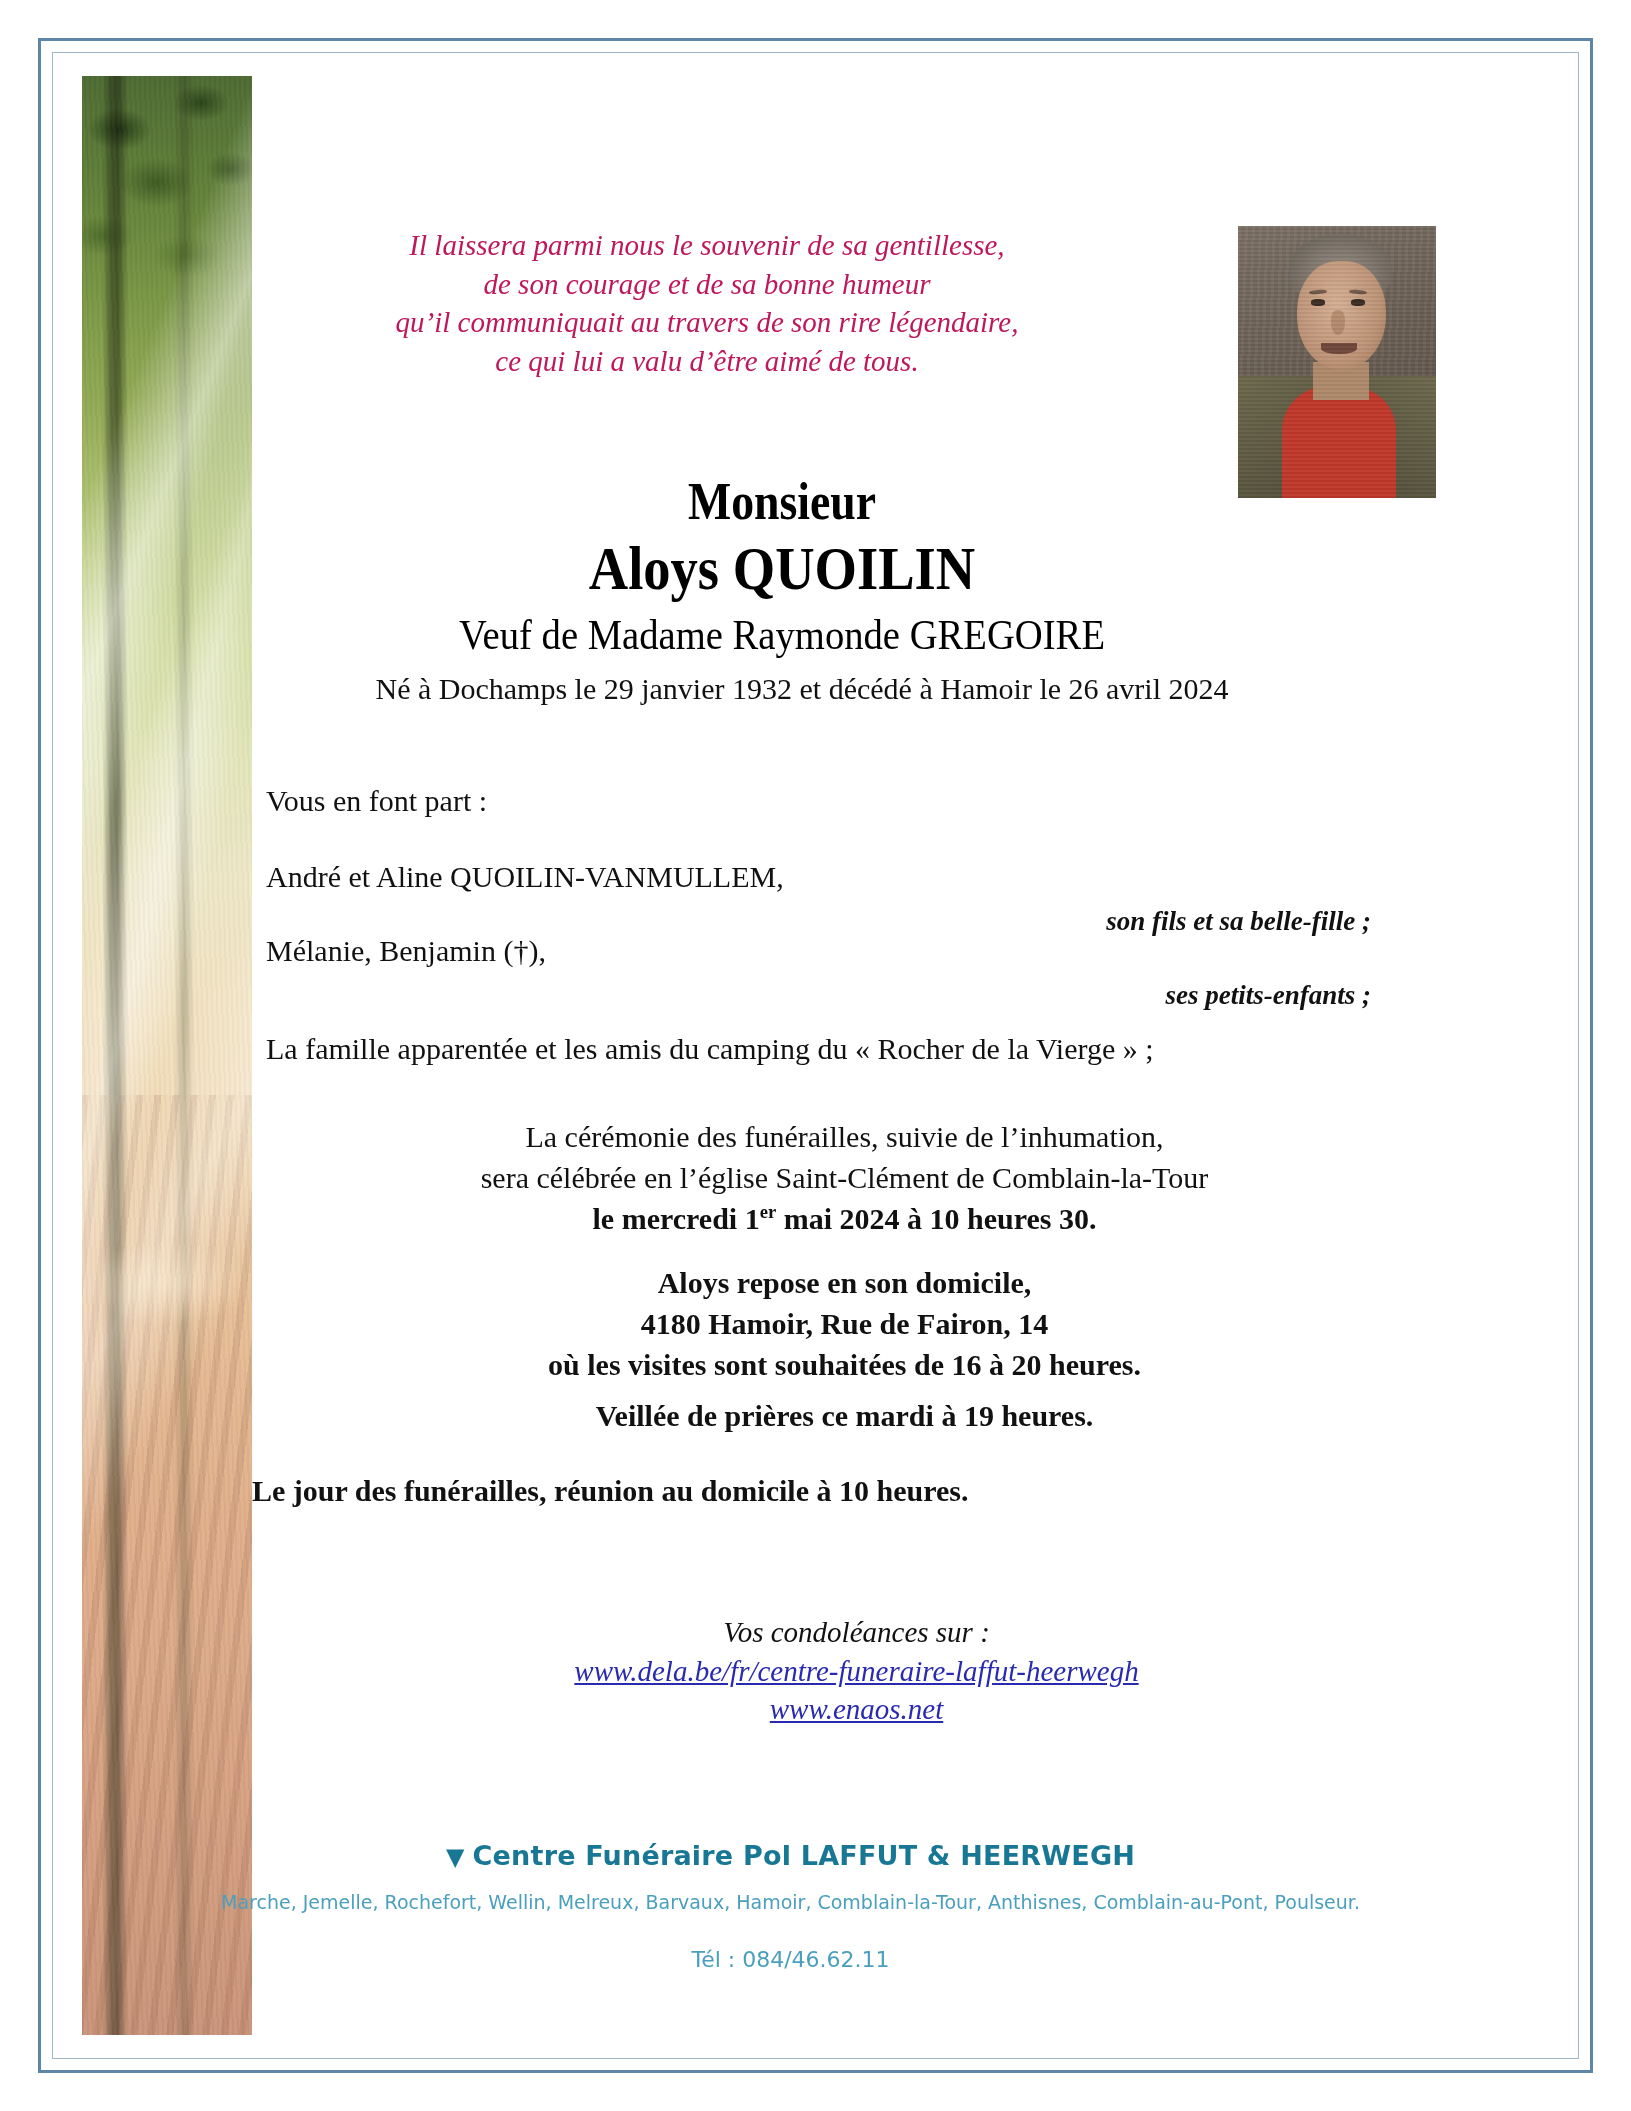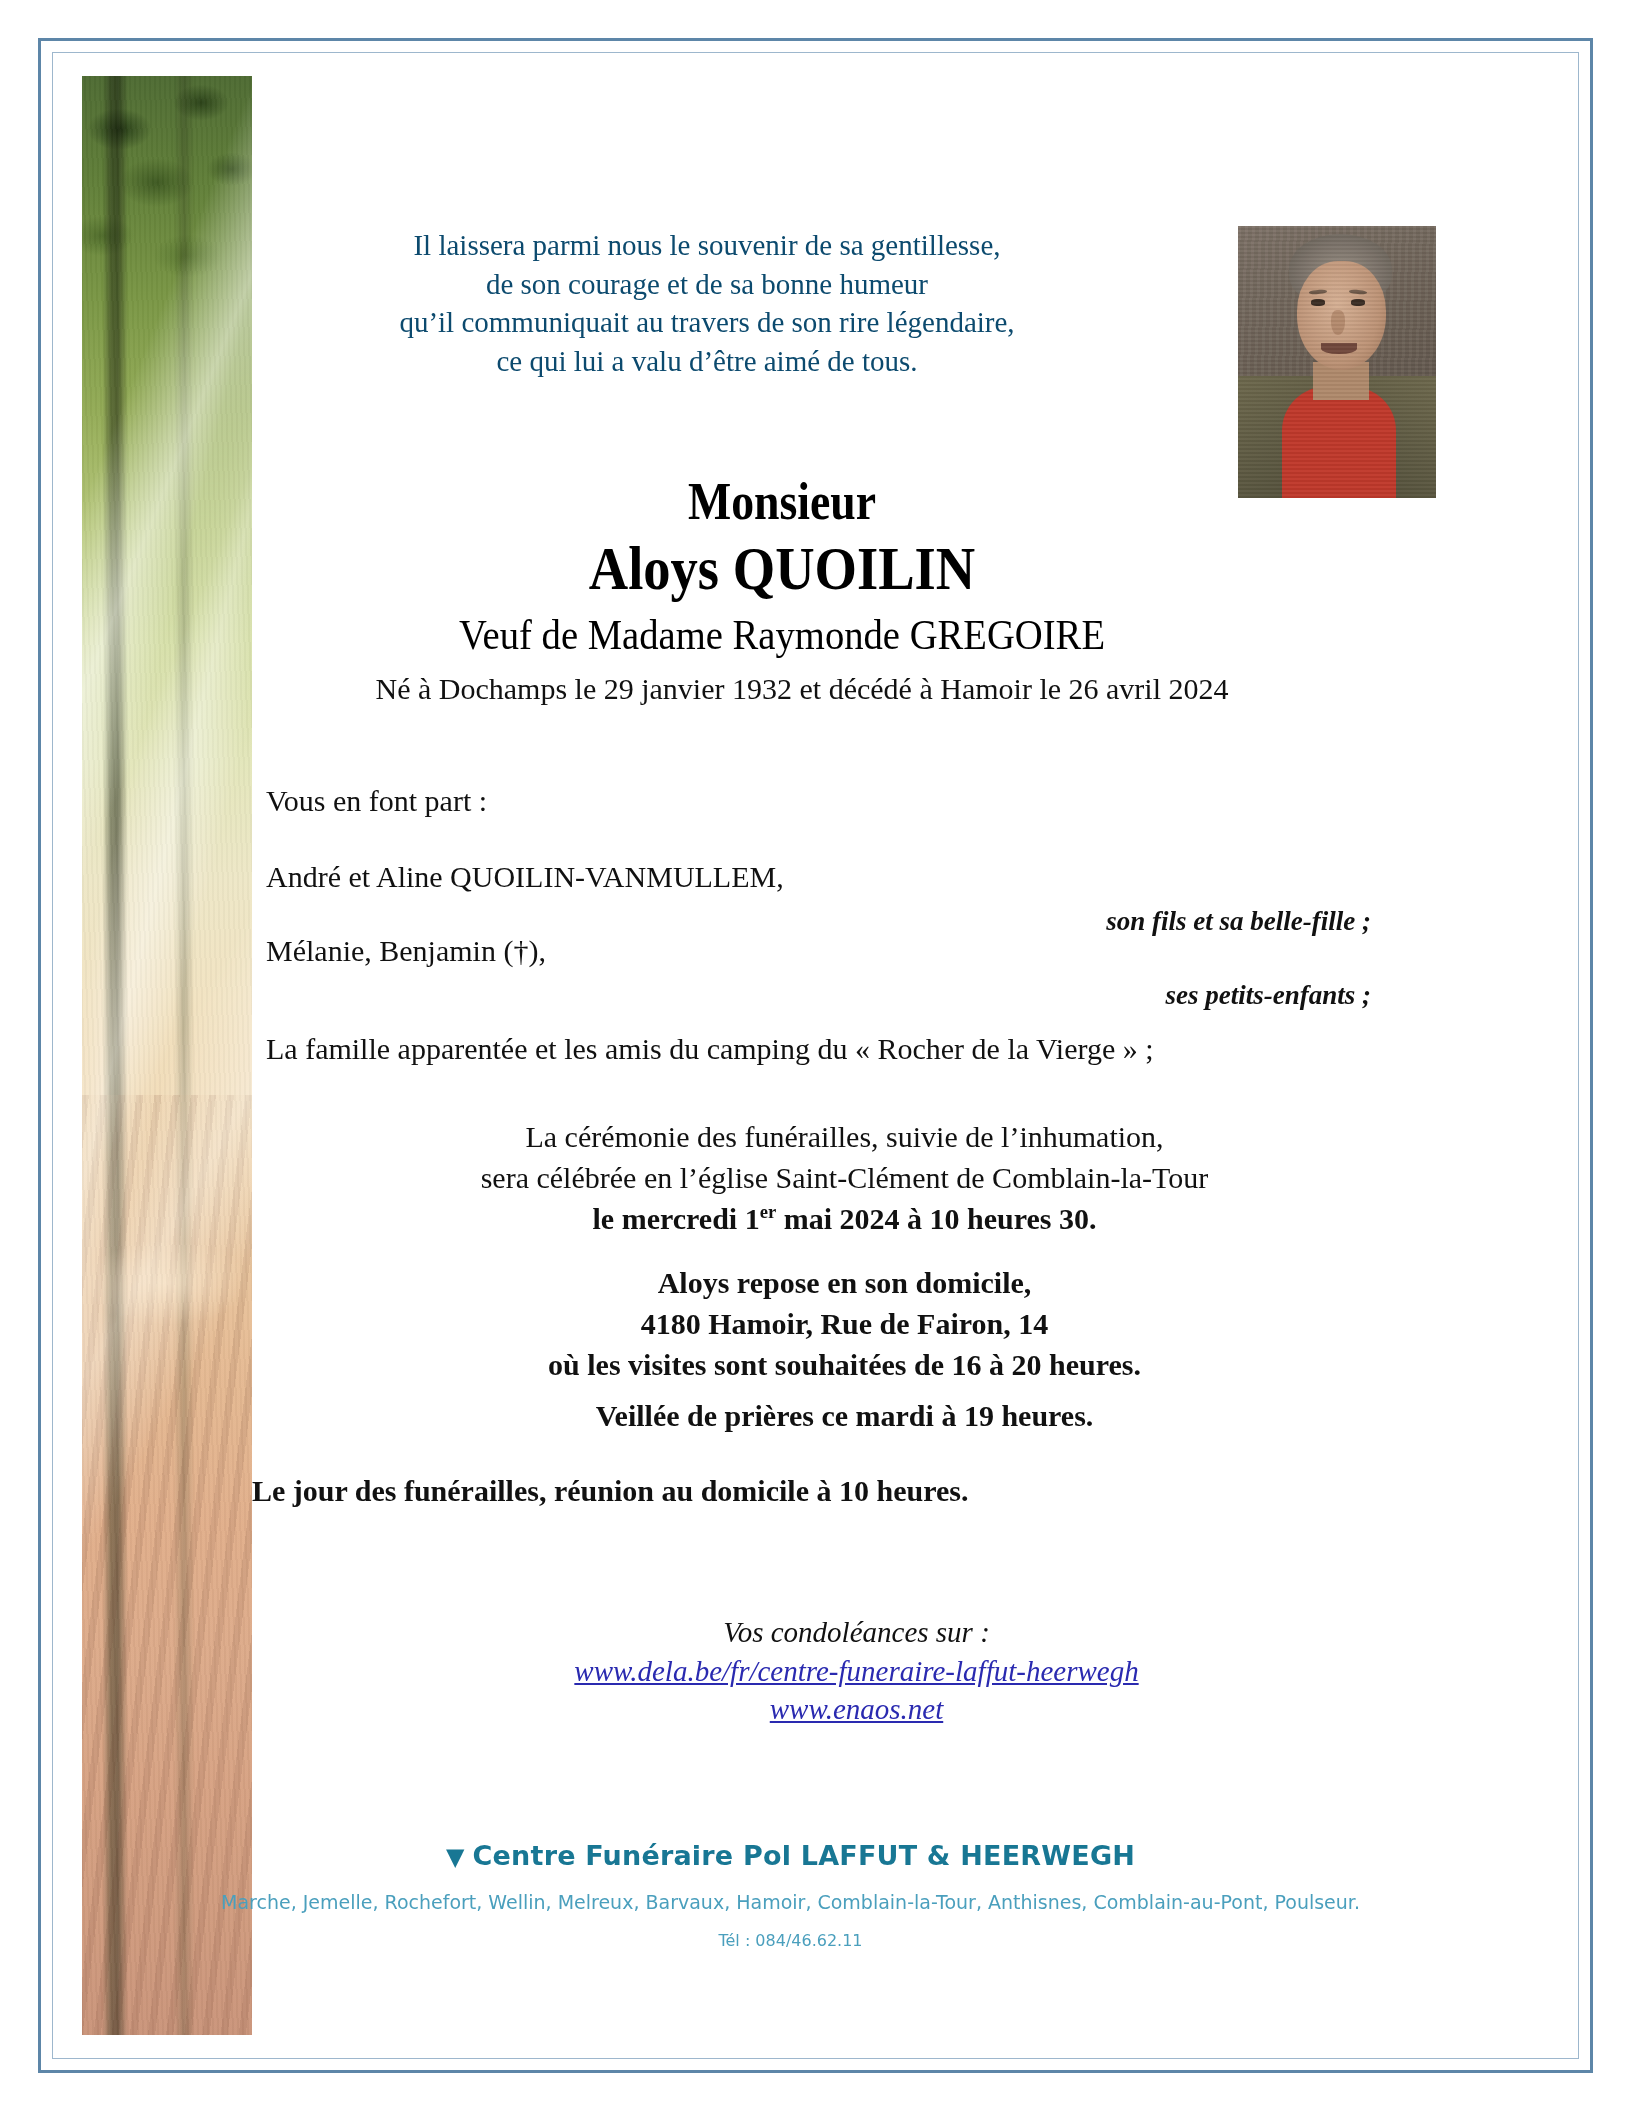--- a/index.html
+++ b/index.html
@@ -223,9 +223,10 @@
     top: 150px;
     width: 790px;
     text-align: center;
+    font-style: italic;
     font-size: 29px;
     line-height: 1.33;
-    color: #0c4a6e;
+    color: #be185d;
   }
   .epigraph div { white-space: nowrap; }
 

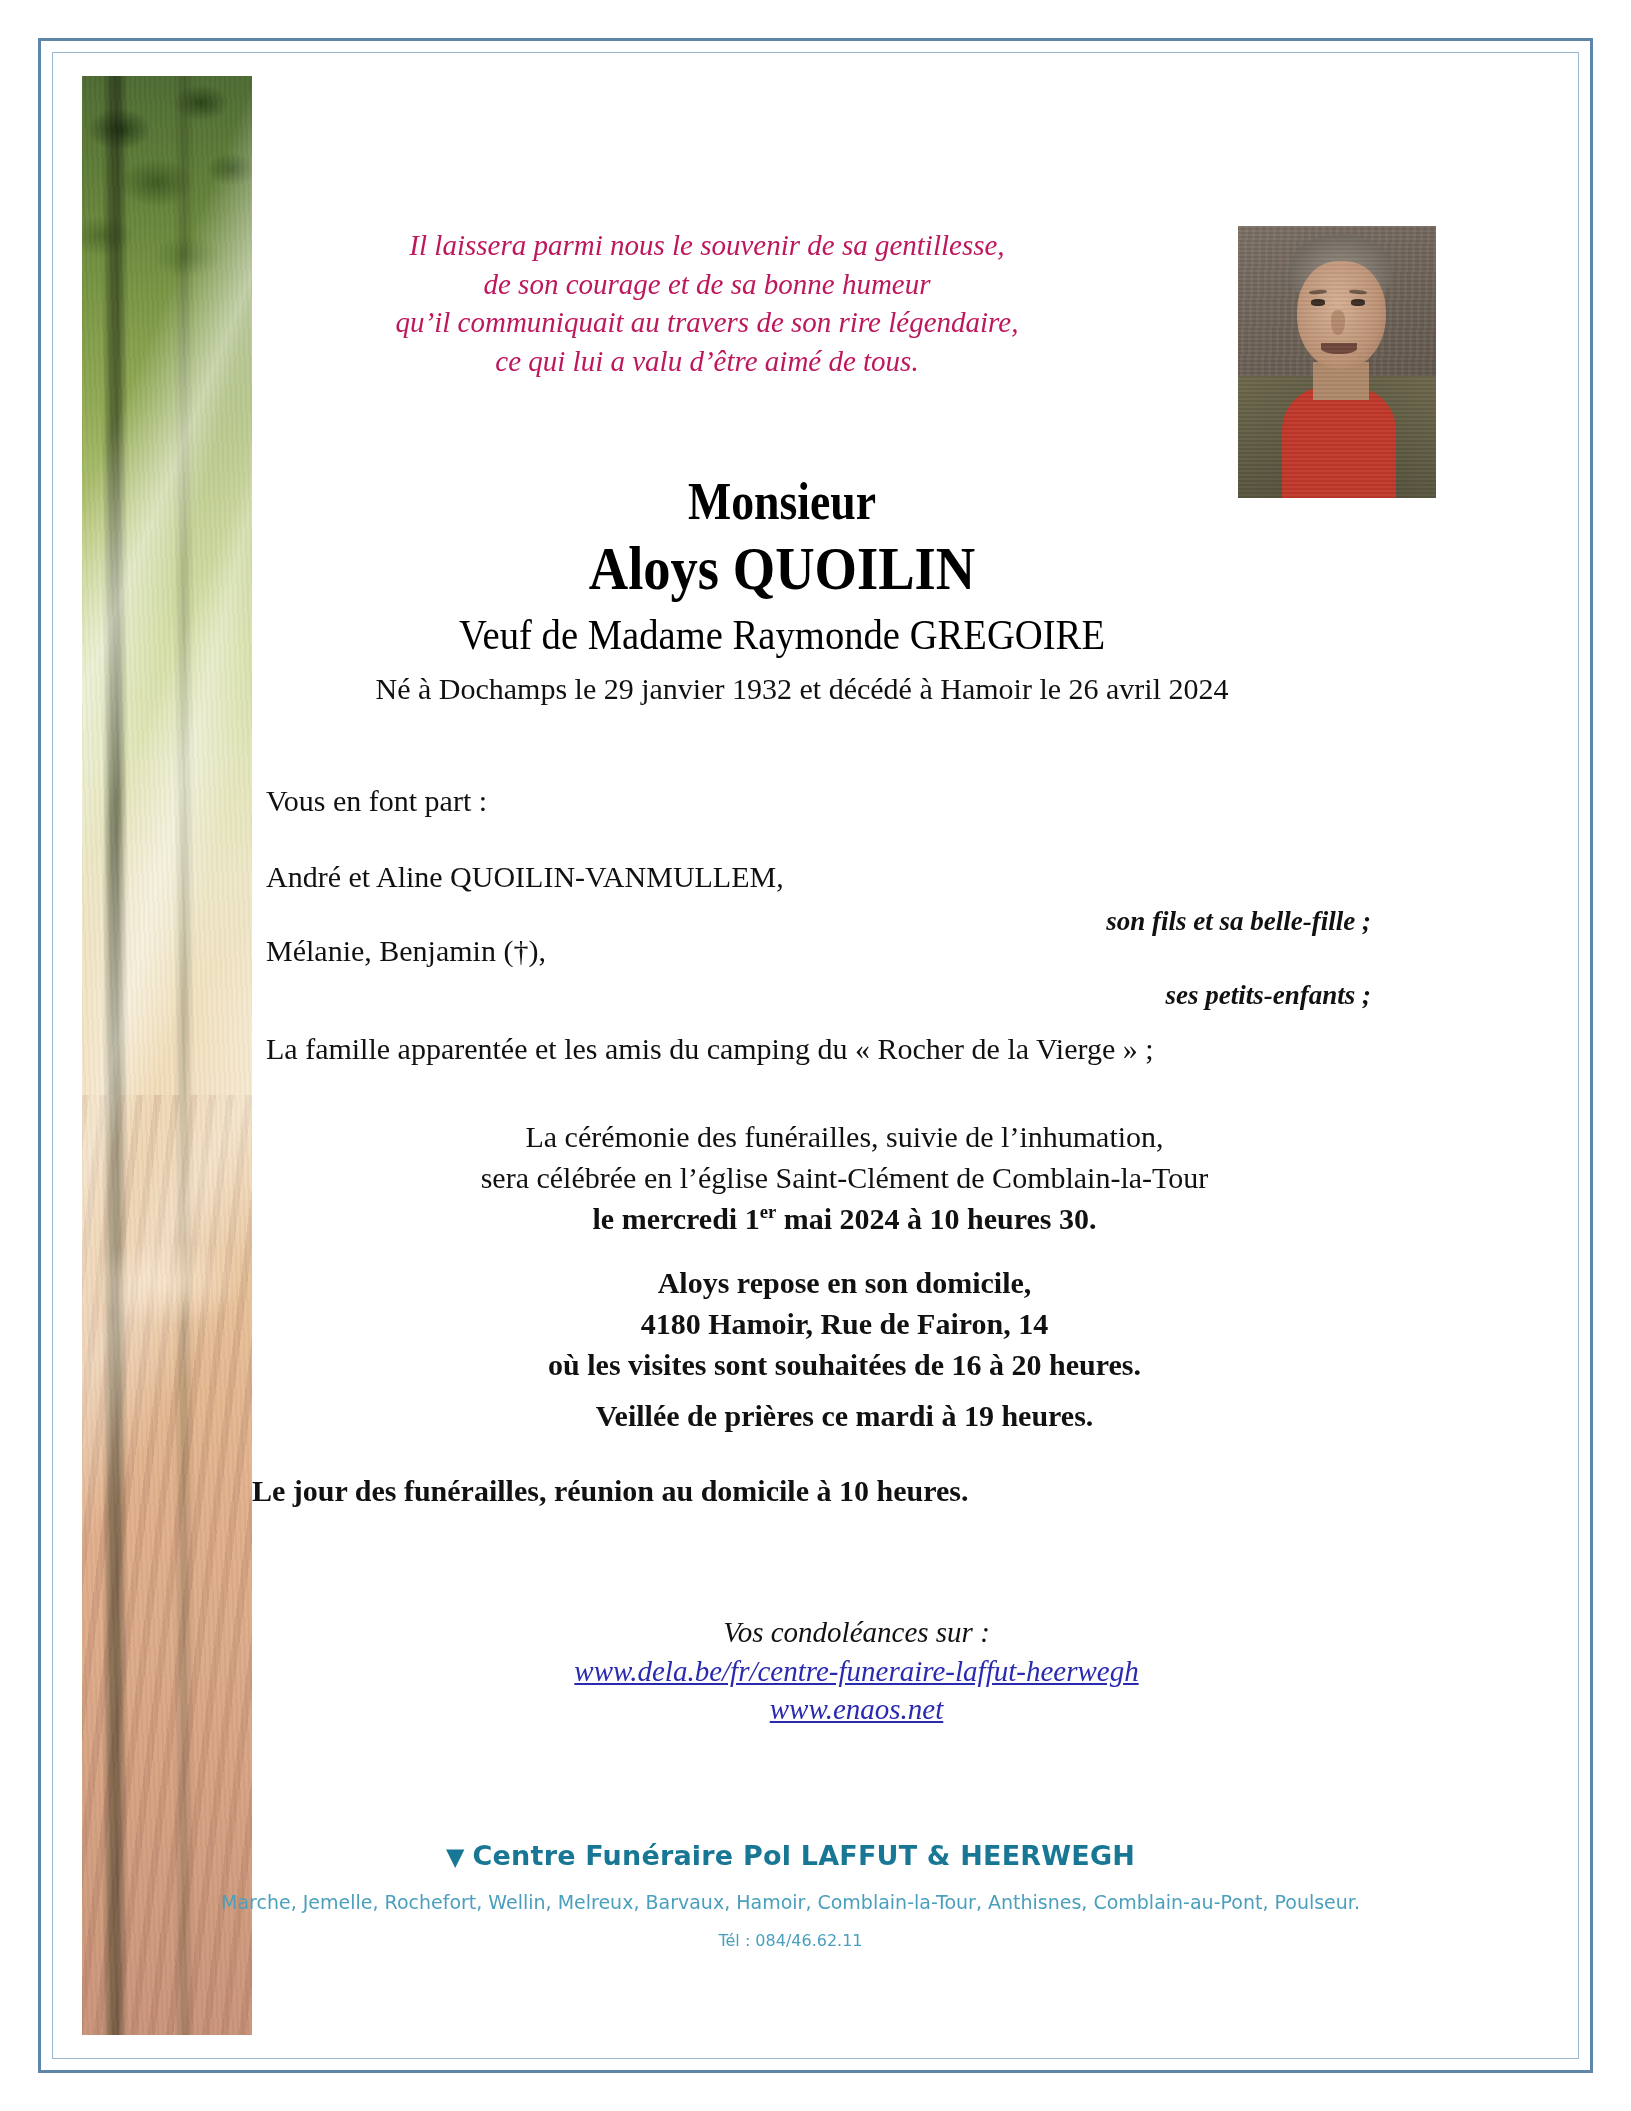--- a/index.html
+++ b/index.html
@@ -407,8 +407,8 @@
     color: #4a9fbd;
   }
   .footer-tel {
-    margin-top: 18px;
-    font-size: 16px;
+    margin-top: 34px;
+    font-size: 22px;
     color: #4a9fbd;
   }
 </style>

